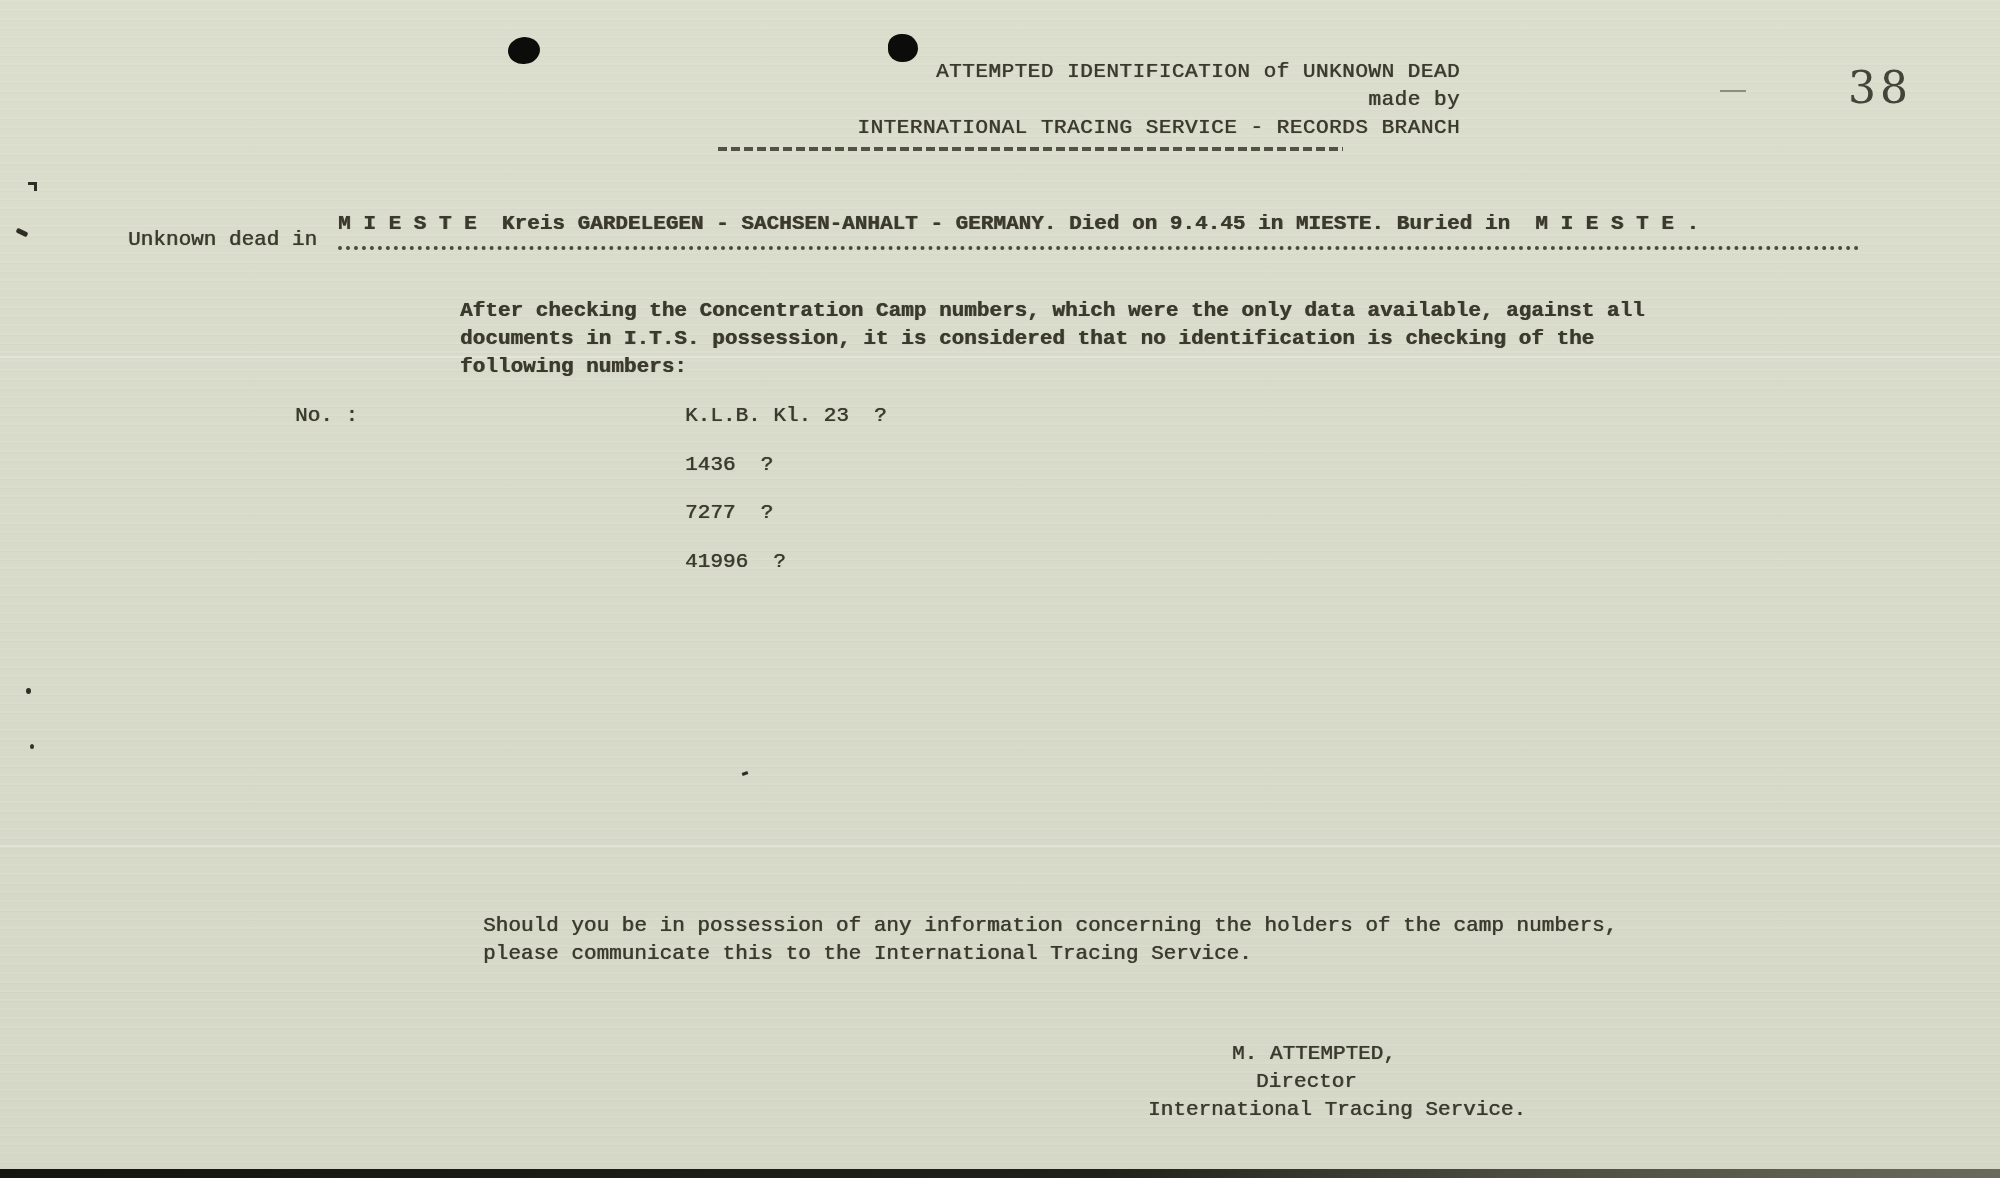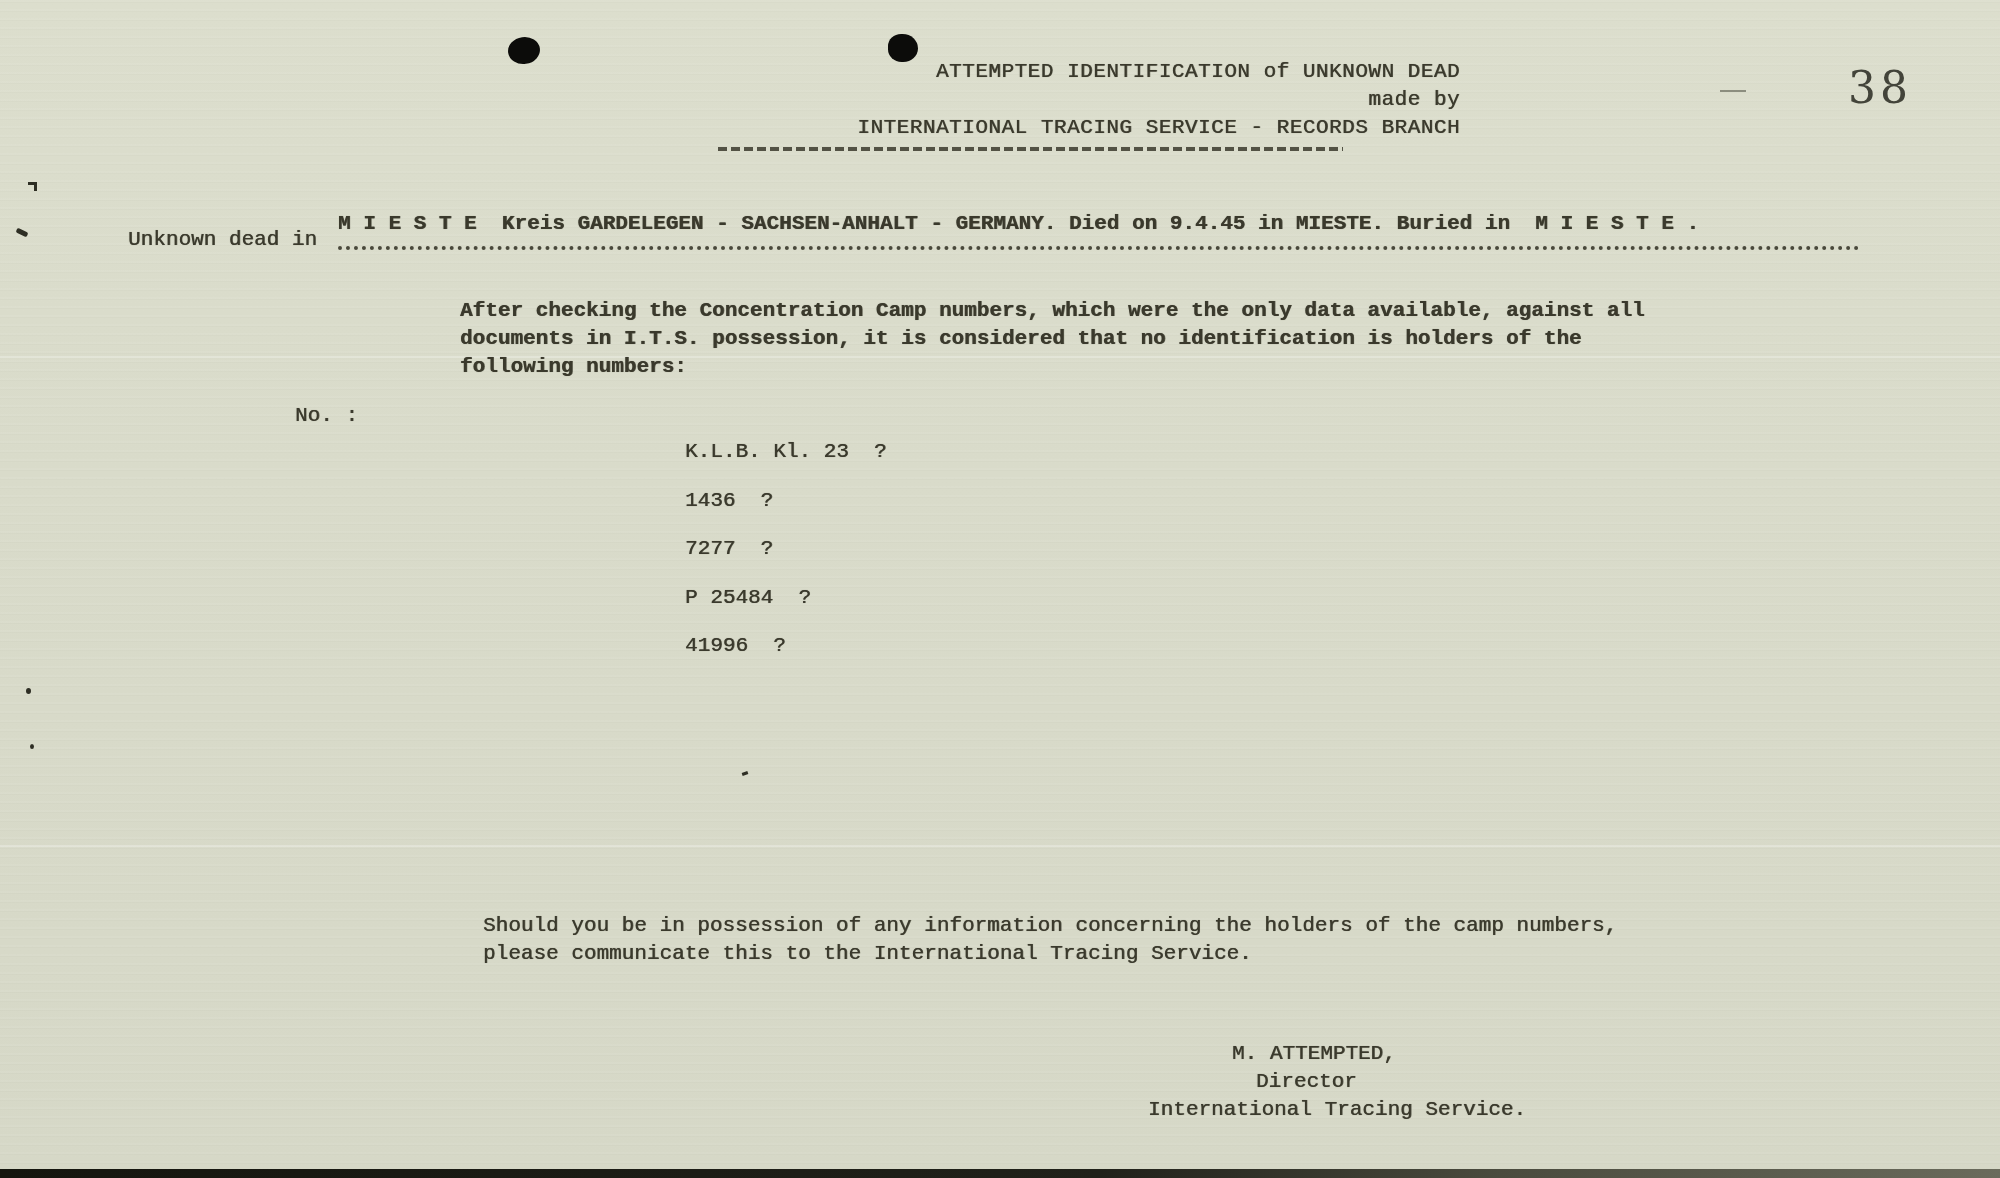--- a/index.html
+++ b/index.html
@@ -154,7 +154,7 @@
 
   <div class="intro">
     <div class="typed">After checking the Concentration Camp numbers, which were the only data available, against all</div>
-    <div class="typed">documents in I.T.S. possession, it is considered that no identification is holders of the</div>
+    <div class="typed">documents in I.T.S. possession, it is considered that no identification is checking of the</div>
     <div class="typed">following numbers:</div>
   </div>
 

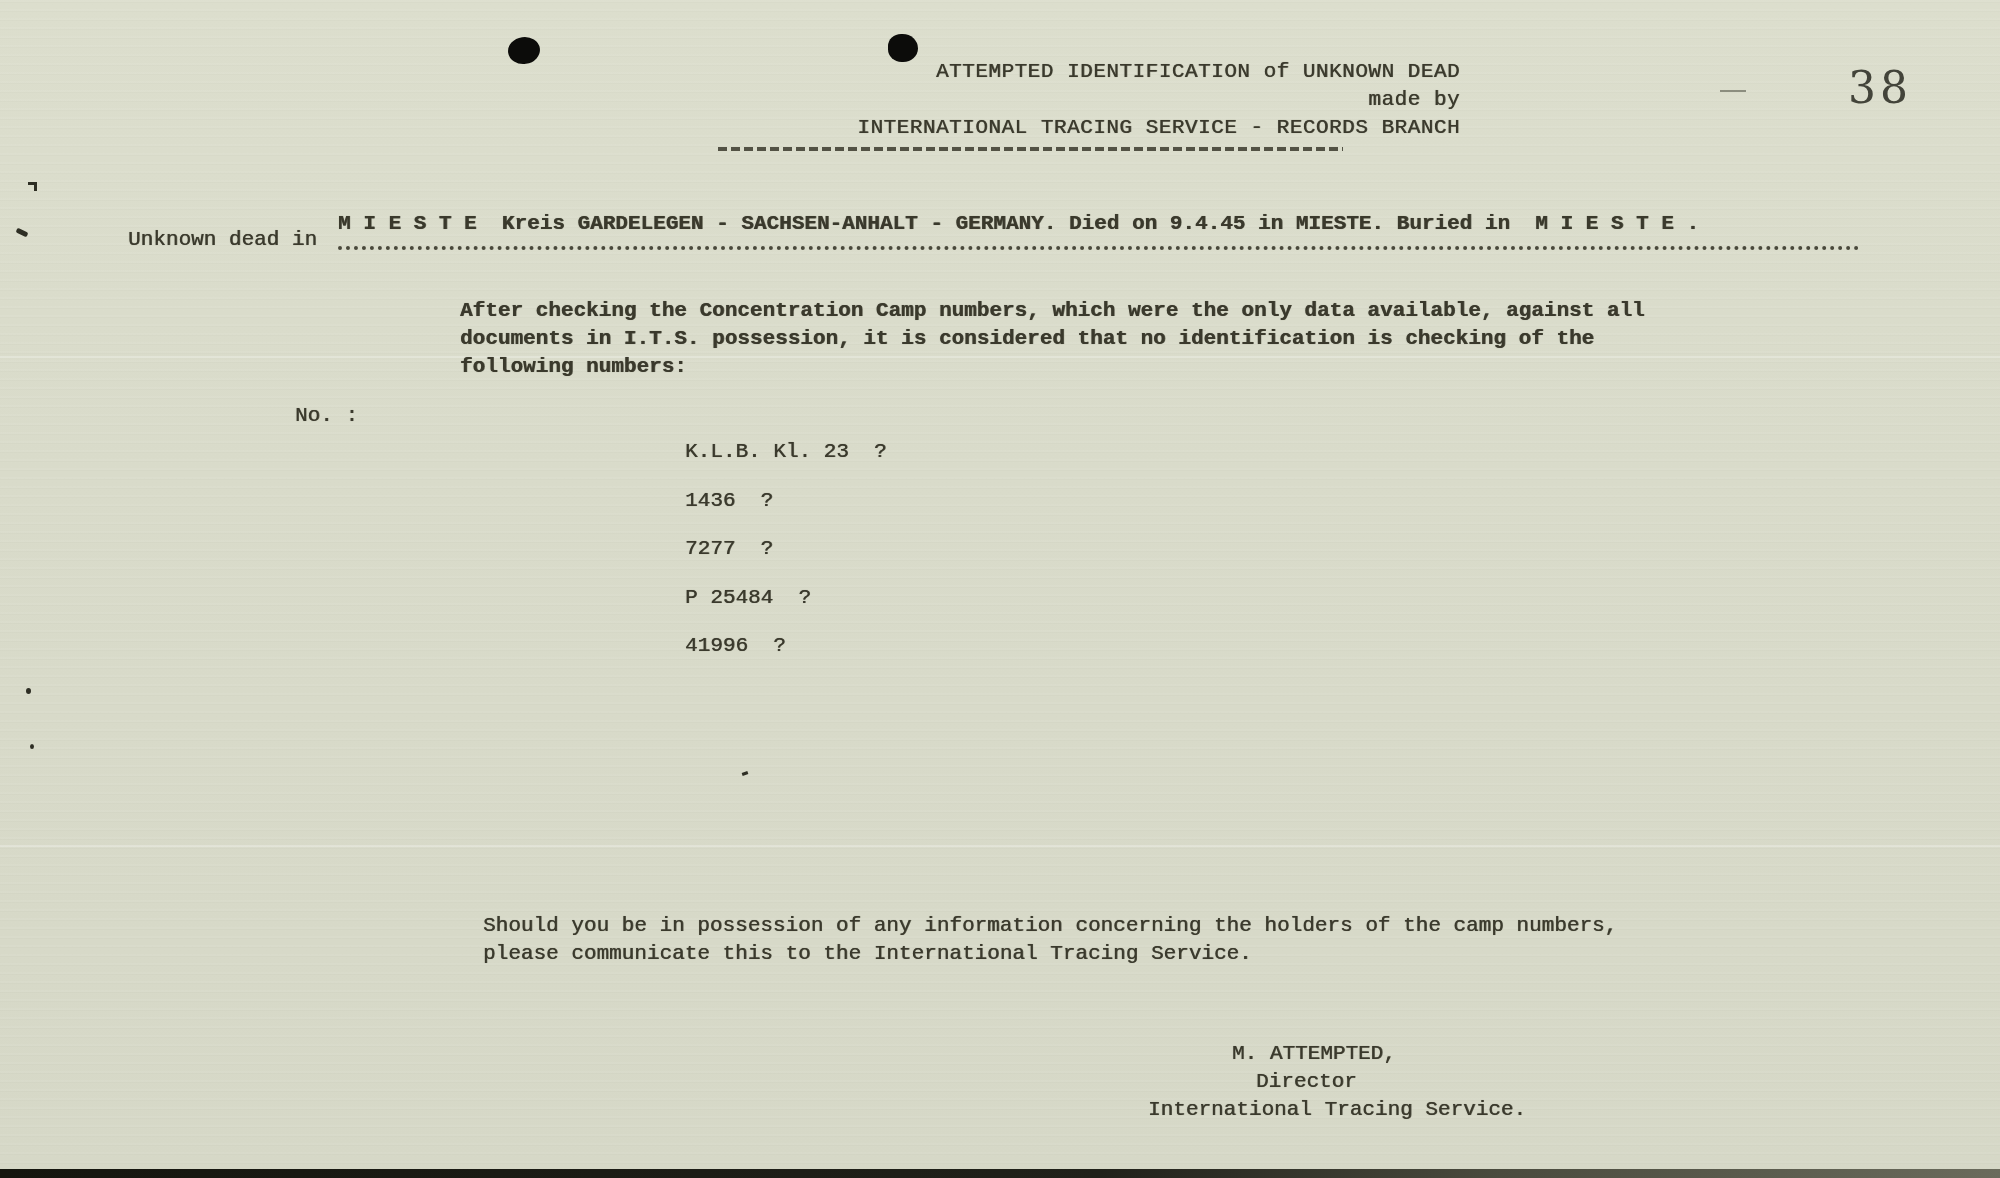--- a/index.html
+++ b/index.html
@@ -76,7 +76,7 @@
   .intro { position: absolute; top: 297px; left: 460px; font-weight: bold; }
   .no-label { position: absolute; top: 402px; left: 295px; }
 
-  .numbers-left  { position: absolute; top: 402px; left: 685px; margin-top: 36px; }
+  .numbers-left  { position: absolute; top: 402px; left: 685px; }
   .numbers-right { position: absolute; top: 402px; left: 1140px; }
   .num-row { height: 48.5px; }
 

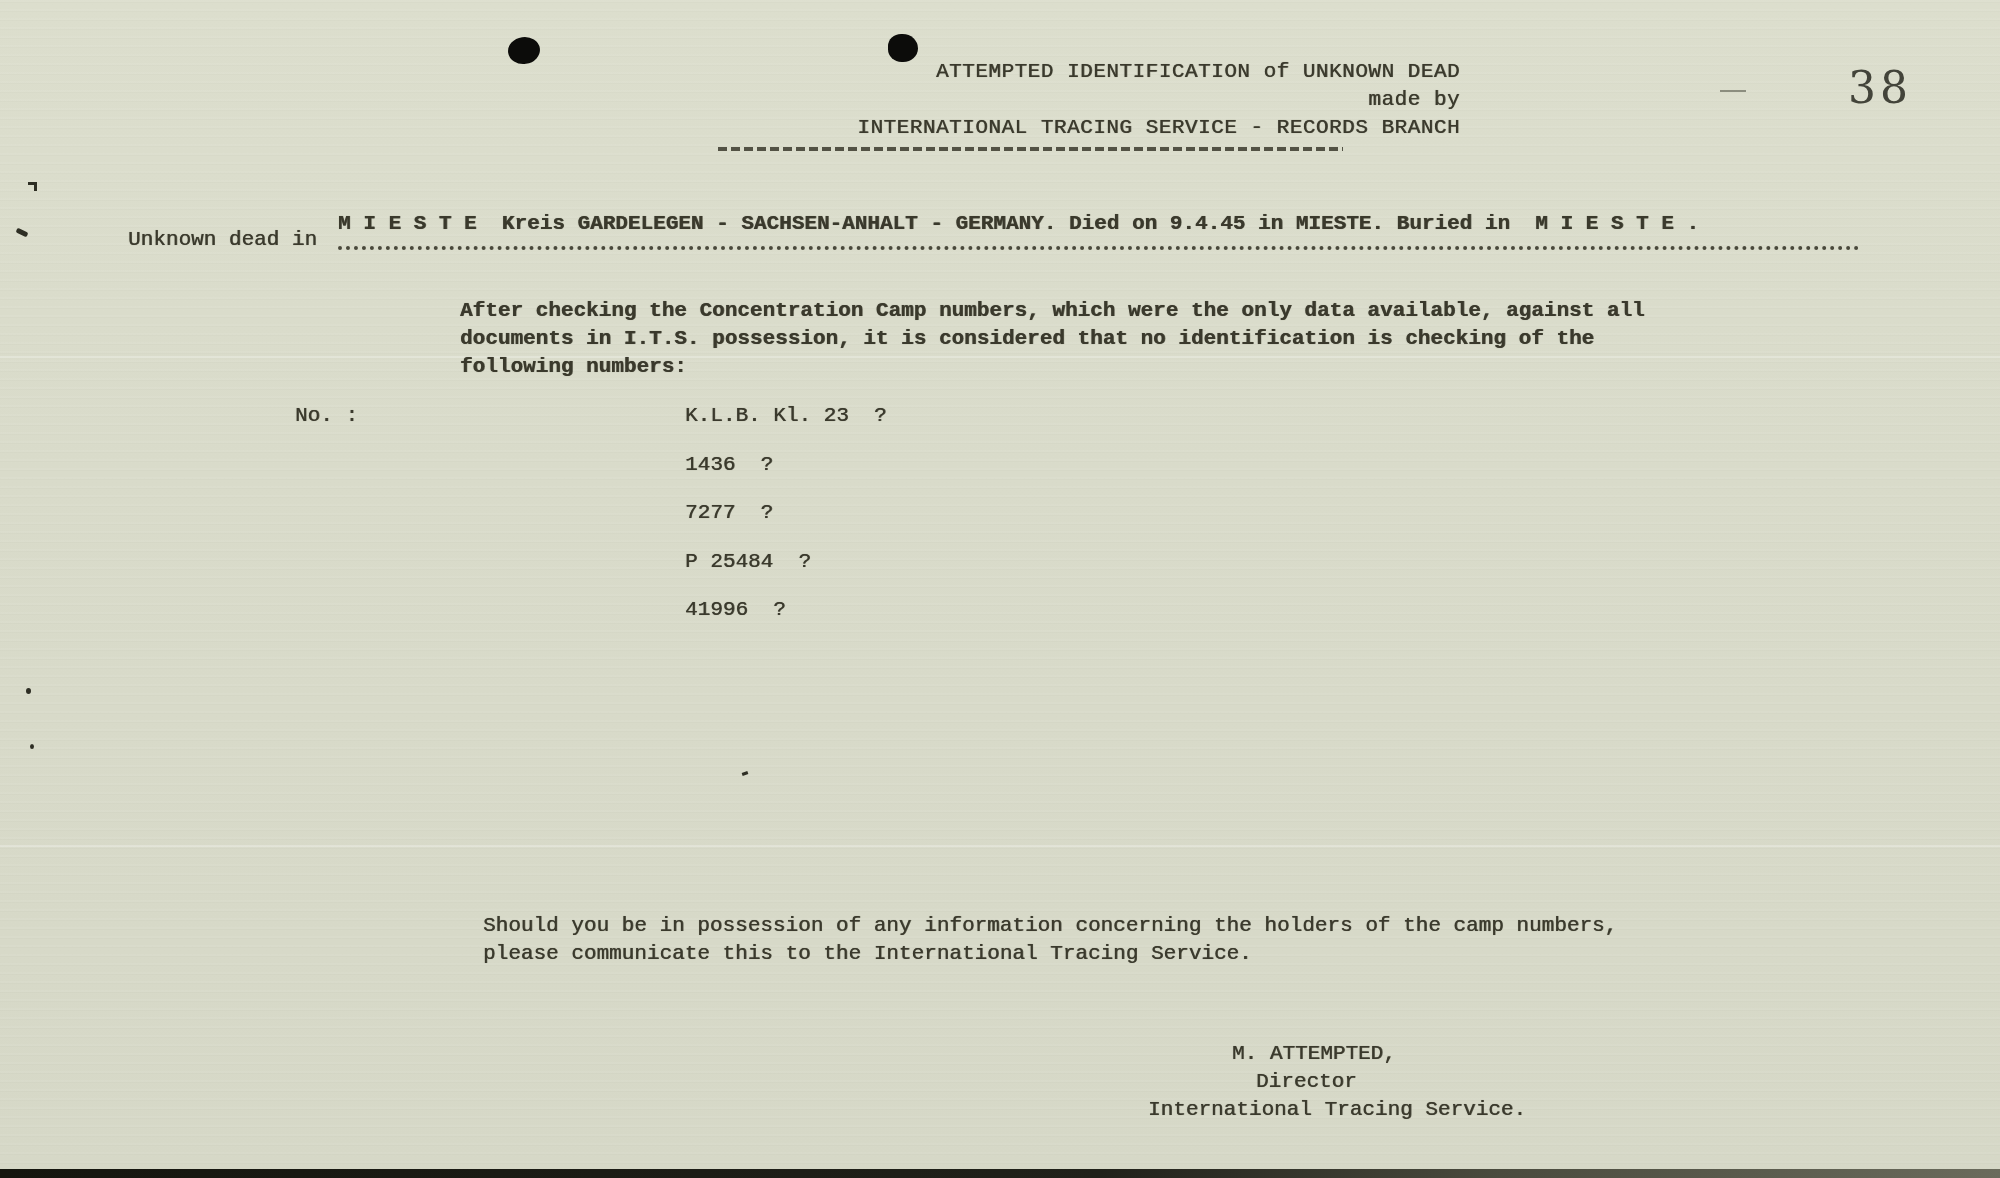--- a/index.html
+++ b/index.html
@@ -164,7 +164,6 @@
     <div class="typed num-row">K.L.B. Kl. 23  ?</div>
     <div class="typed num-row">1436  ?</div>
     <div class="typed num-row">7277  ?</div>
-    <div class="typed num-row">P 25484  ?</div>
     <div class="typed num-row">41996  ?</div>
   </div>
 

